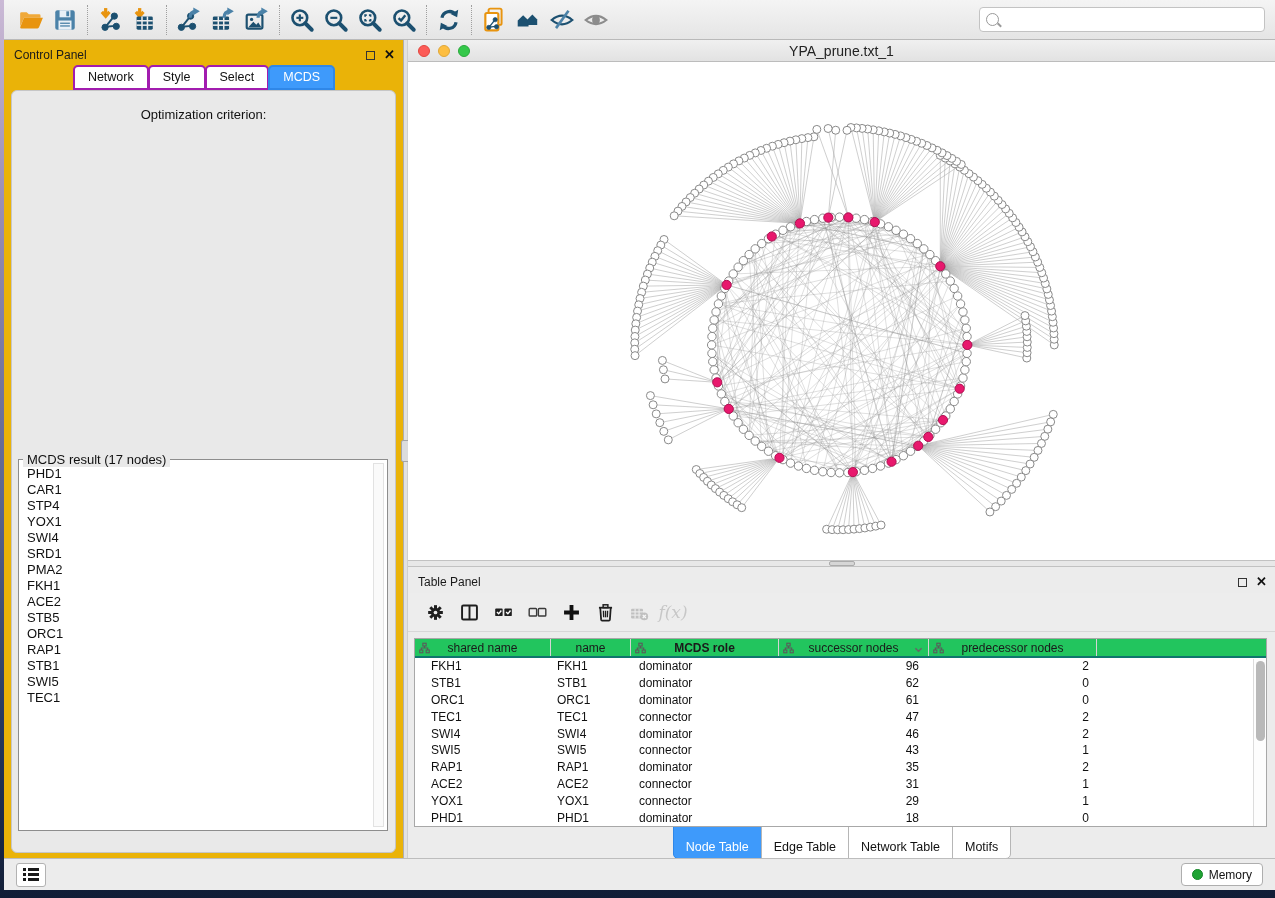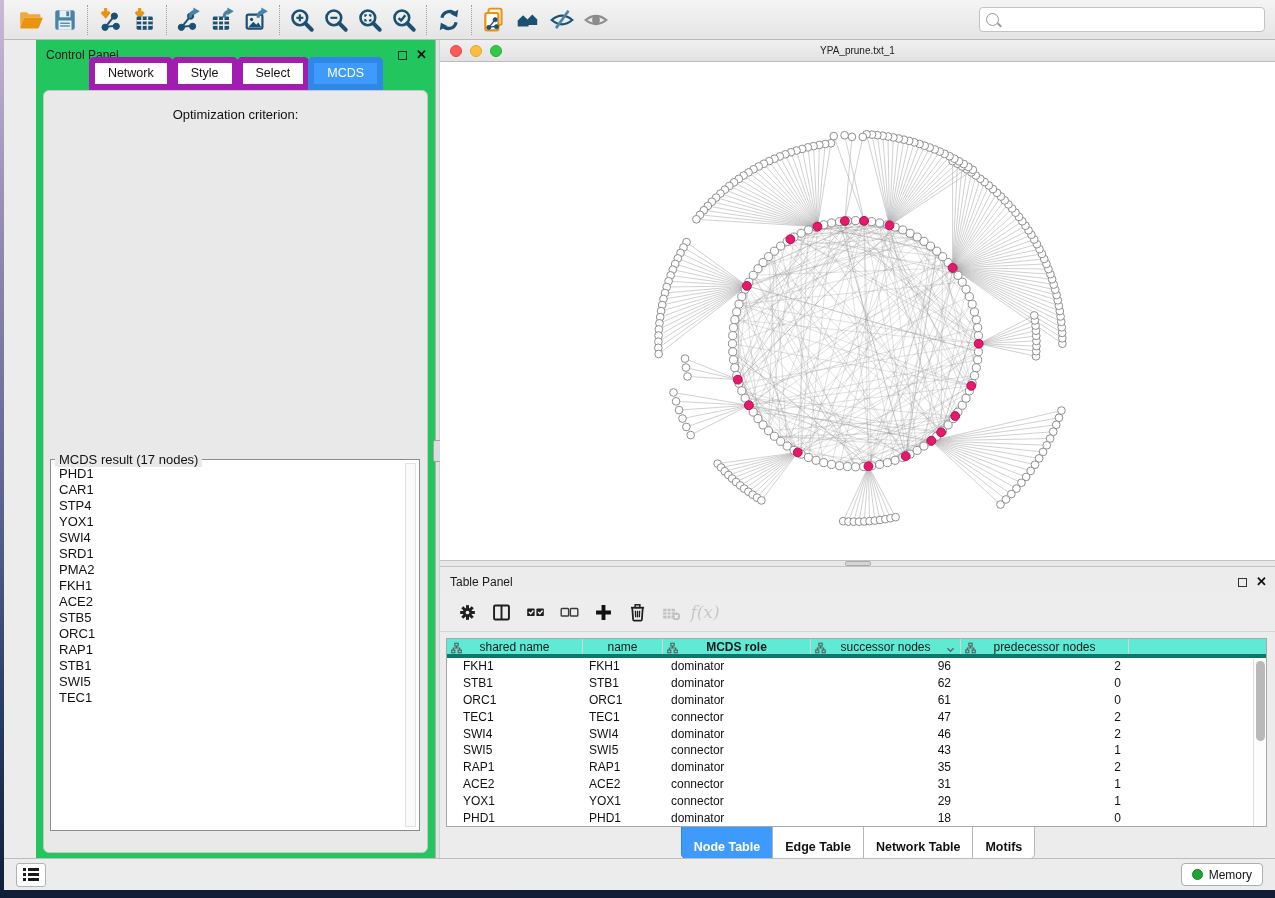--- a/index.html
+++ b/index.html
@@ -23,7 +23,7 @@
   .main-row { flex:1; display:flex; min-height:0; }
 
   
-  .cpanel { width:399px; flex:0 0 399px; background:#22c55e; display:flex; flex-direction:column;margin-left:32px; }
+  .cpanel { width:399px; flex:0 0 399px; background:#eab308; display:flex; flex-direction:column; }
   .panel-head { height:26px; display:flex; align-items:center; padding:4px 8px 0 10px; font-size:12px; color:#1a1a1a; }
   .panel-head .sp { flex:1; }
   .win-float { width:9px; height:9px; border:1.5px solid #333; margin-right:9px; cursor:default; }

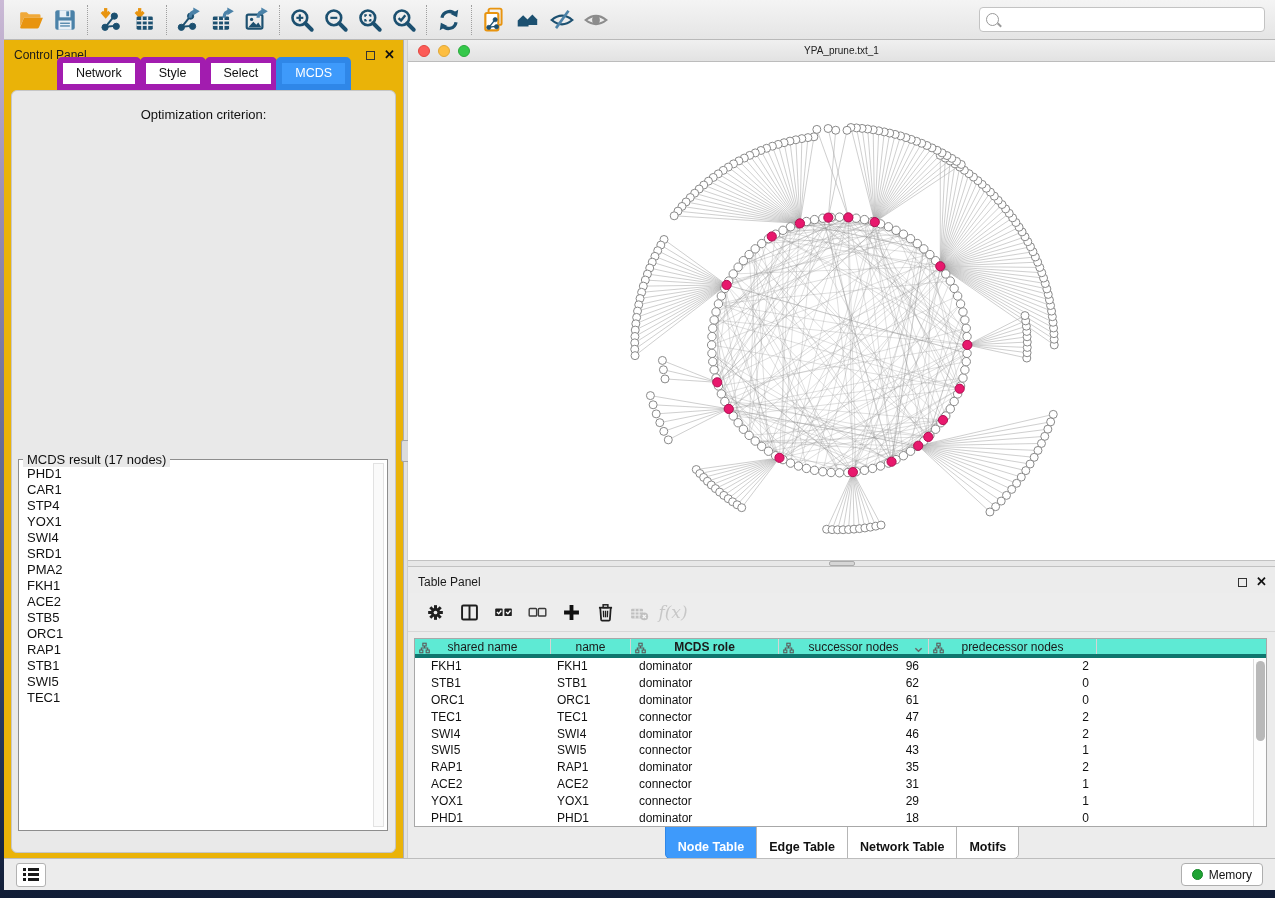--- a/index.html
+++ b/index.html
@@ -66,7 +66,7 @@
   .light.r { background:#fc5b57; border:1px solid #e2463f; }
   .light.y { background:#fdbe41; border:1px solid #e0a737; }
   .light.g { background:#34c84a; border:1px solid #2aa93c; }
-  .net-title { position:absolute; left:0; right:0; text-align:center; font-size:10px; color:#222; }
+  .net-title { position:absolute; left:0; right:0; text-align:center; font-size:14px; color:#222; }
   .canvas { flex:1; background:#fff; position:relative; min-height:0; }
   .canvas svg { position:absolute; inset:0; }
 

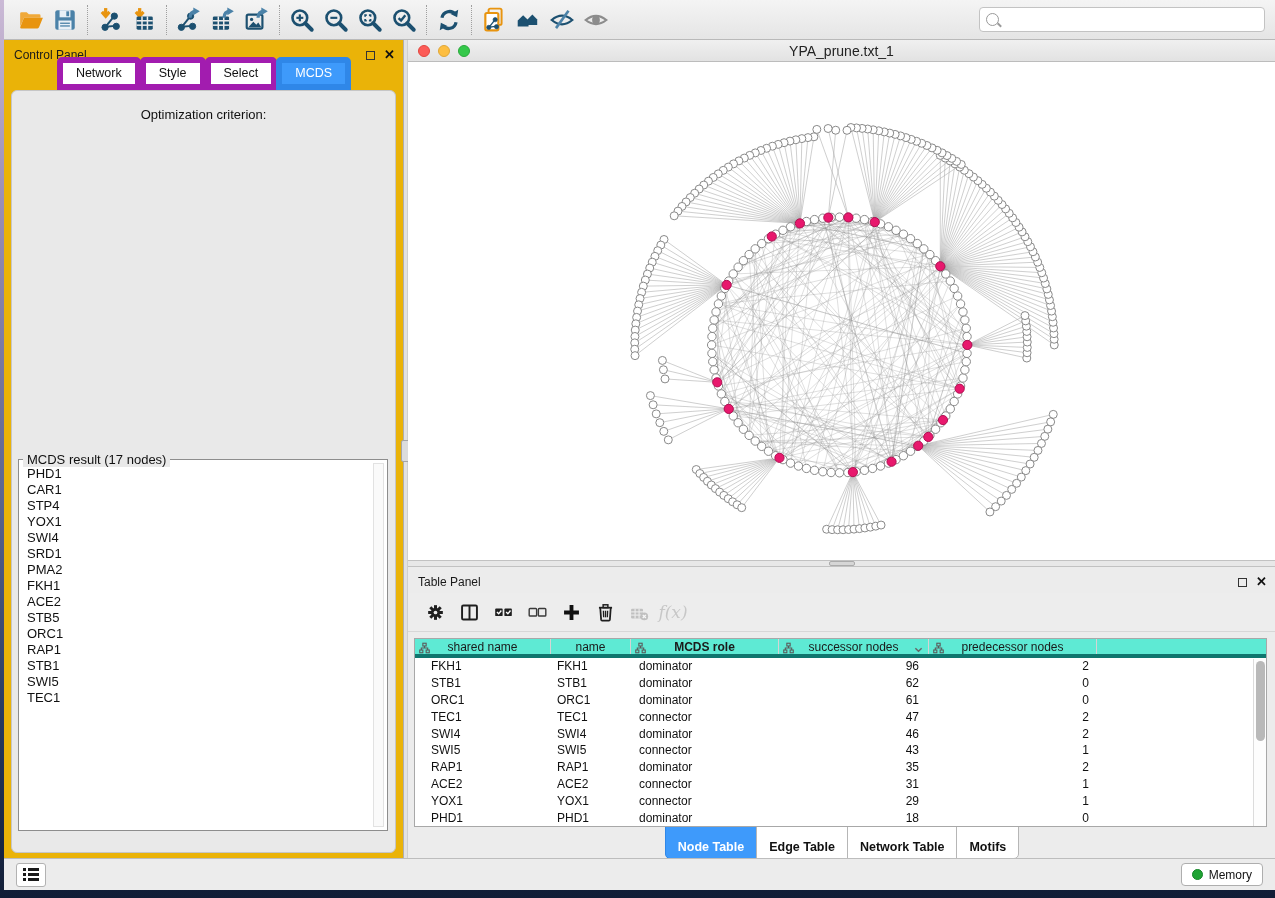--- a/index.html
+++ b/index.html
@@ -29,7 +29,7 @@
   .win-float { width:9px; height:9px; border:1.5px solid #333; margin-right:9px; cursor:default; }
   .win-close { font-size:13px; font-weight:bold; color:#111; line-height:10px; cursor:default; }
   .cp-tabs { height:24px; display:flex; justify-content:center; align-items:flex-end; }
-  .cp-tab { font-size:12.5px; padding:3px 13px 4px; background:#fff; border:6px solid #a21caf; margin-right:-1px;
+  .cp-tab { font-size:12.5px; padding:3px 13px 4px; background:#fff; border:2px solid #a21caf; margin-right:-1px;
     border-radius:5px 5px 0 0; color:#111; position:relative; cursor:default; }
   .cp-tab.sel { background:#3e9afb; border-color:#2f87e8; color:#fff; z-index:2; }
   .cp-body { flex:1; margin:0 7px 5px 7px; background:#e9e9e9; border:1px solid #c6c6c6; border-radius:6px;

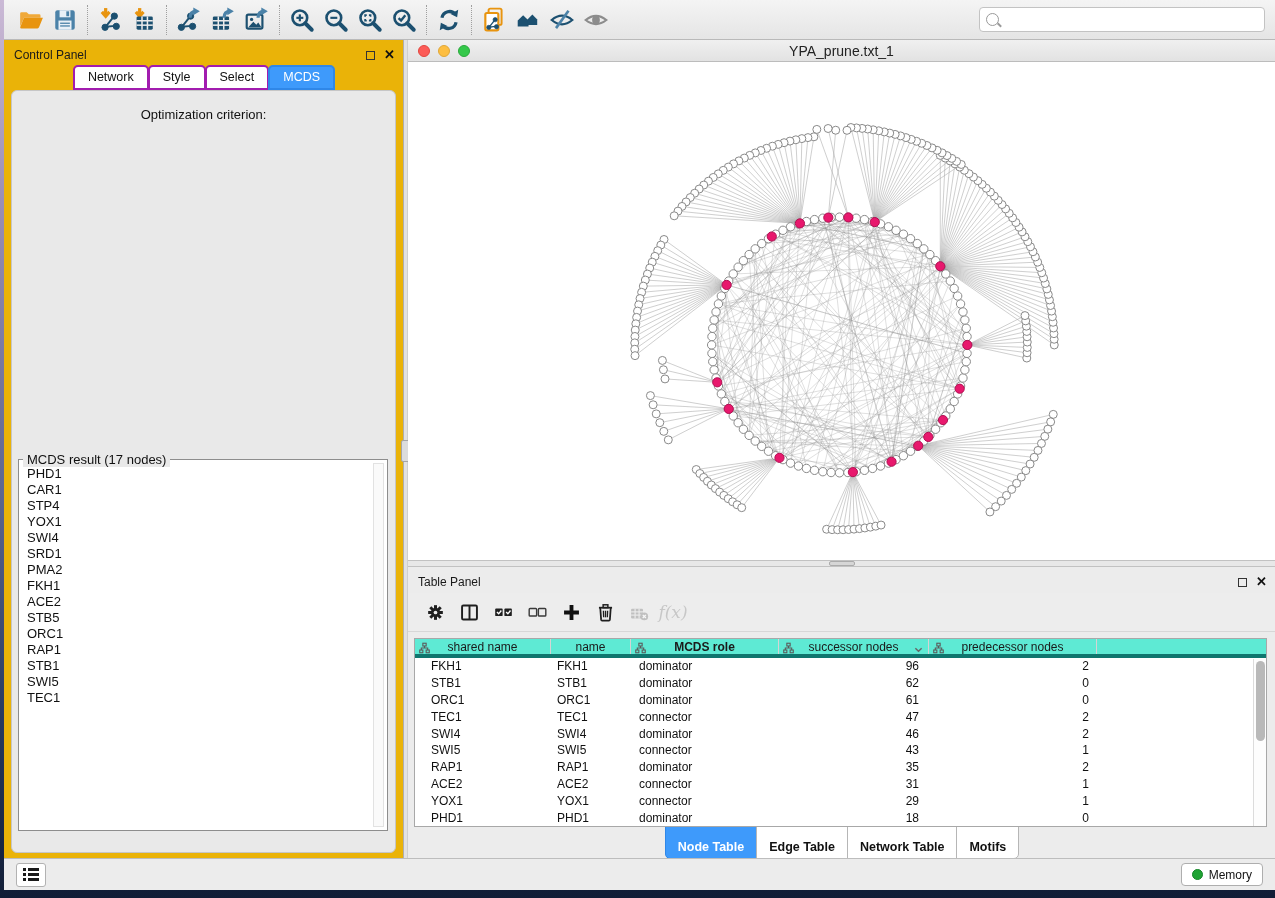--- a/index.html
+++ b/index.html
@@ -80,7 +80,7 @@
   .tp-btn.disabled { opacity:.55; }
   .fx { font-family:"DejaVu Serif", serif; font-style:italic; font-size:17px; color:#a9a9a9; }
   .tbl-wrap { margin:6px 8px 0 6px; border:1px solid #a8a8a8; background:#fff; height:189px; position:relative; overflow:hidden; }
-  .thead { display:flex; height:19px; background:#5eead4; border-bottom:4px solid #0f766e; }
+  .thead { display:flex; height:19px; background:#22c55e; border-bottom:2px solid #0f766e; }
   .th { position:relative; border-right:1px solid #d4d4d4; font-size:12px; color:#1a1a1a; display:flex; align-items:center; justify-content:center; }
   .th .th-icon { position:absolute; left:4px; top:3px; }
   .th .th-sort { position:absolute; right:5px; top:4px; }

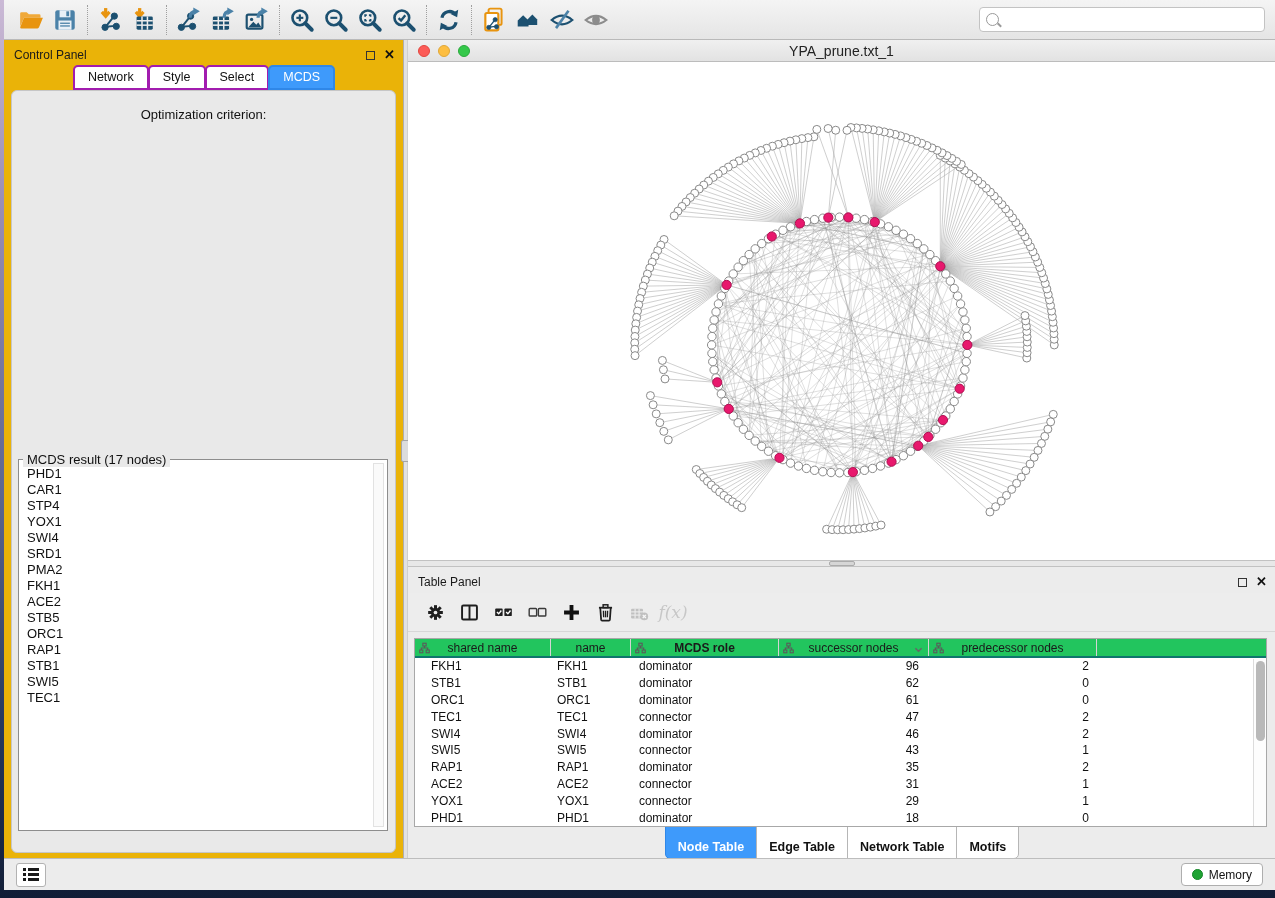--- a/index.html
+++ b/index.html
@@ -90,7 +90,7 @@
   .tbl-scroll { position:absolute; top:20px; bottom:0; right:0; width:13px; background:#fdfdfd; border-left:1px solid #dcdcdc; }
   .tbl-thumb { position:absolute; top:2px; left:1.5px; width:9px; height:80px; background:#b9b9b9; border-radius:5px; }
   .tp-tabs { height:27px; display:flex; justify-content:center; align-items:center; }
-  .tp-tab { font-size:12.5px; padding:17px 12px 4px; background:#fff; border:1px solid #b6b6b6; margin-right:-1px; color:#111; cursor:default;font-weight:bold; }
+  .tp-tab { font-size:12.5px; padding:17px 12px 4px; background:#fff; border:1px solid #b6b6b6; margin-right:-1px; color:#111; cursor:default; }
   .tp-tab:first-child { border-radius:5px 0 0 5px; }
   .tp-tab:last-child { border-radius:0 5px 5px 0; }
   .tp-tab.sel { background:#3e9afb; border-color:#2f87e8; color:#fff; }

